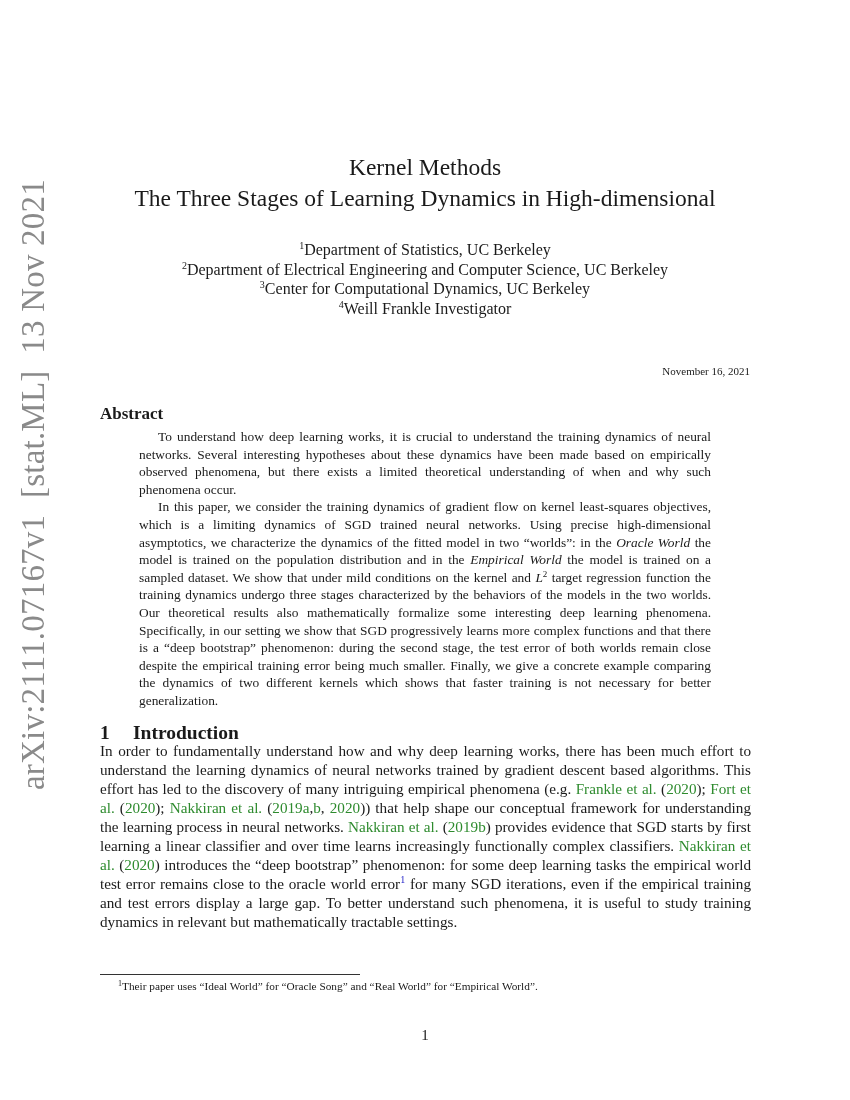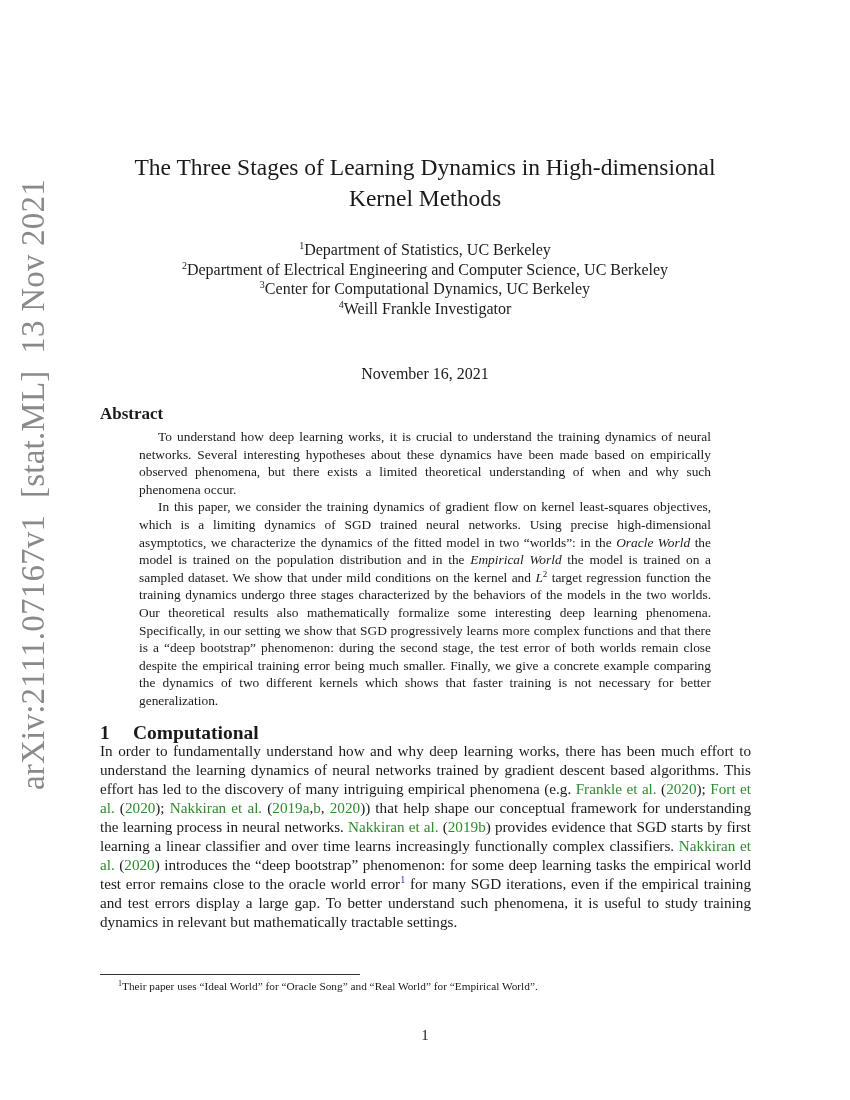--- a/index.html
+++ b/index.html
@@ -40,8 +40,8 @@
 <div class="arxiv-stamp">arXiv:2111.07167v1  [stat.ML]  13 Nov 2021</div>
 
 <div class="abs title">
+  <div>Kernel Methods</div>
   <div>The Three Stages of Learning Dynamics in High-dimensional</div>
-  <div>Kernel Methods</div>
 </div>
 
 <div class="abs authors">

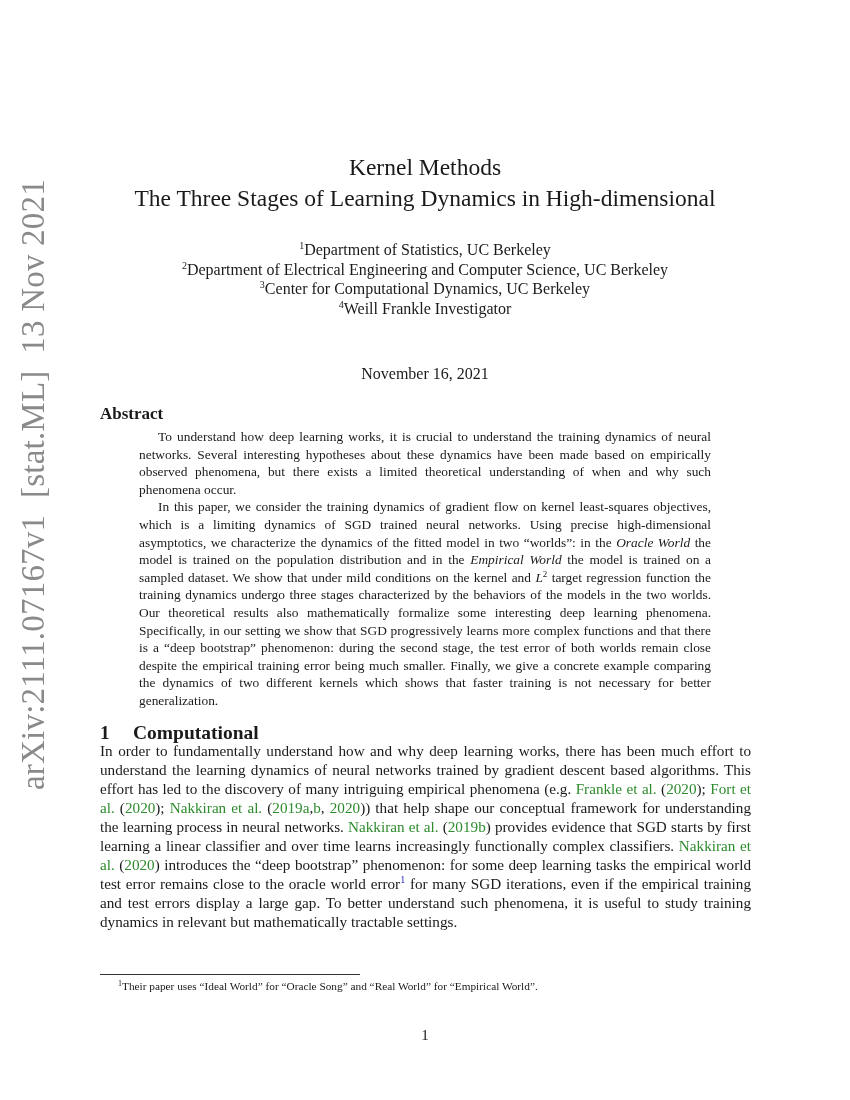--- a/index.html
+++ b/index.html
@@ -15,7 +15,7 @@
   .authors { left: 100px; width: 650px; top: 240px; text-align: center;
              font-size: 16px; line-height: 19.5px; }
   .authors sup { font-size: 10px; vertical-align: 6px; line-height: 0; }
-  .date { left: 100px; width: 650px; top: 365px; text-align: center; font-size: 16px; }
+  .date { left: 100px; width: 650px; top: 365px; text-align: right; font-size: 11px; }
   .abstract-head { left: 100px; width: 650px; top: 404px; text-align: left;
                    font-size: 17px; font-weight: bold; }
   .abstract { left: 139px; width: 572px; top: 428px; font-size: 13.4px;

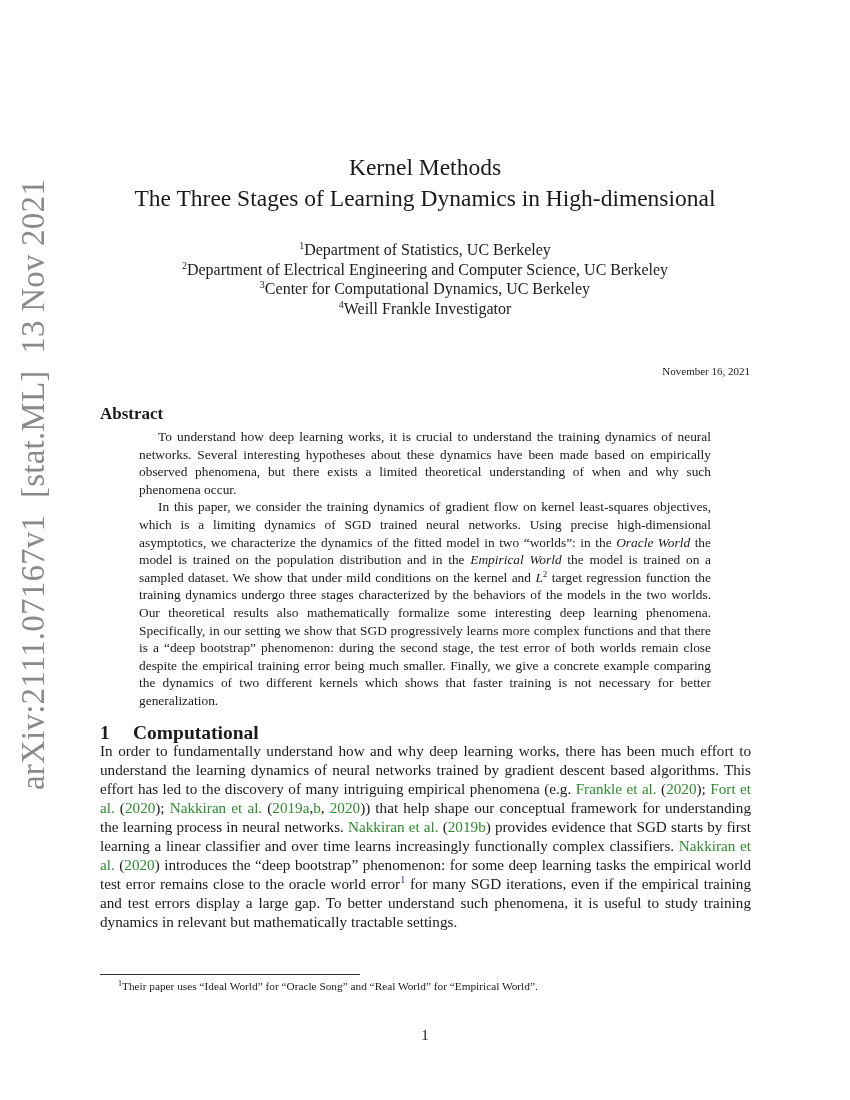--- a/index.html
+++ b/index.html
@@ -61,7 +61,7 @@
 </div>
 
 <div class="abs sec-head">
-  <span class="num">1</span><span>Computational</span>
+  <span class="num">1</span><span>Introduction</span>
 </div>
 
 <div class="abs intro">

